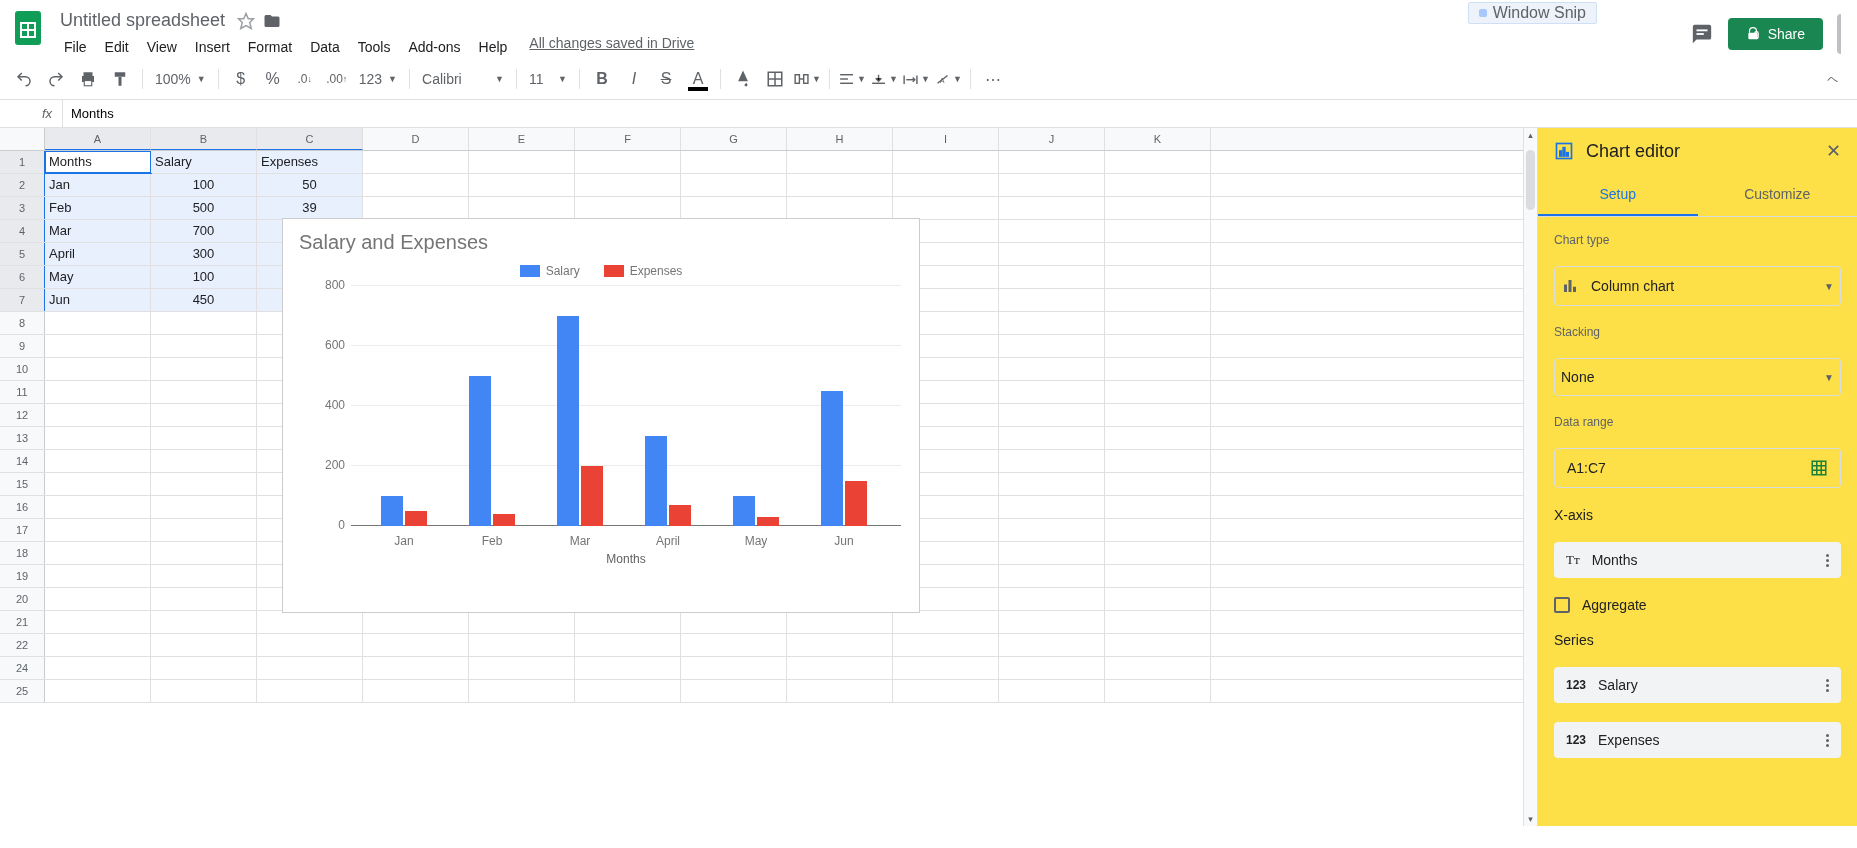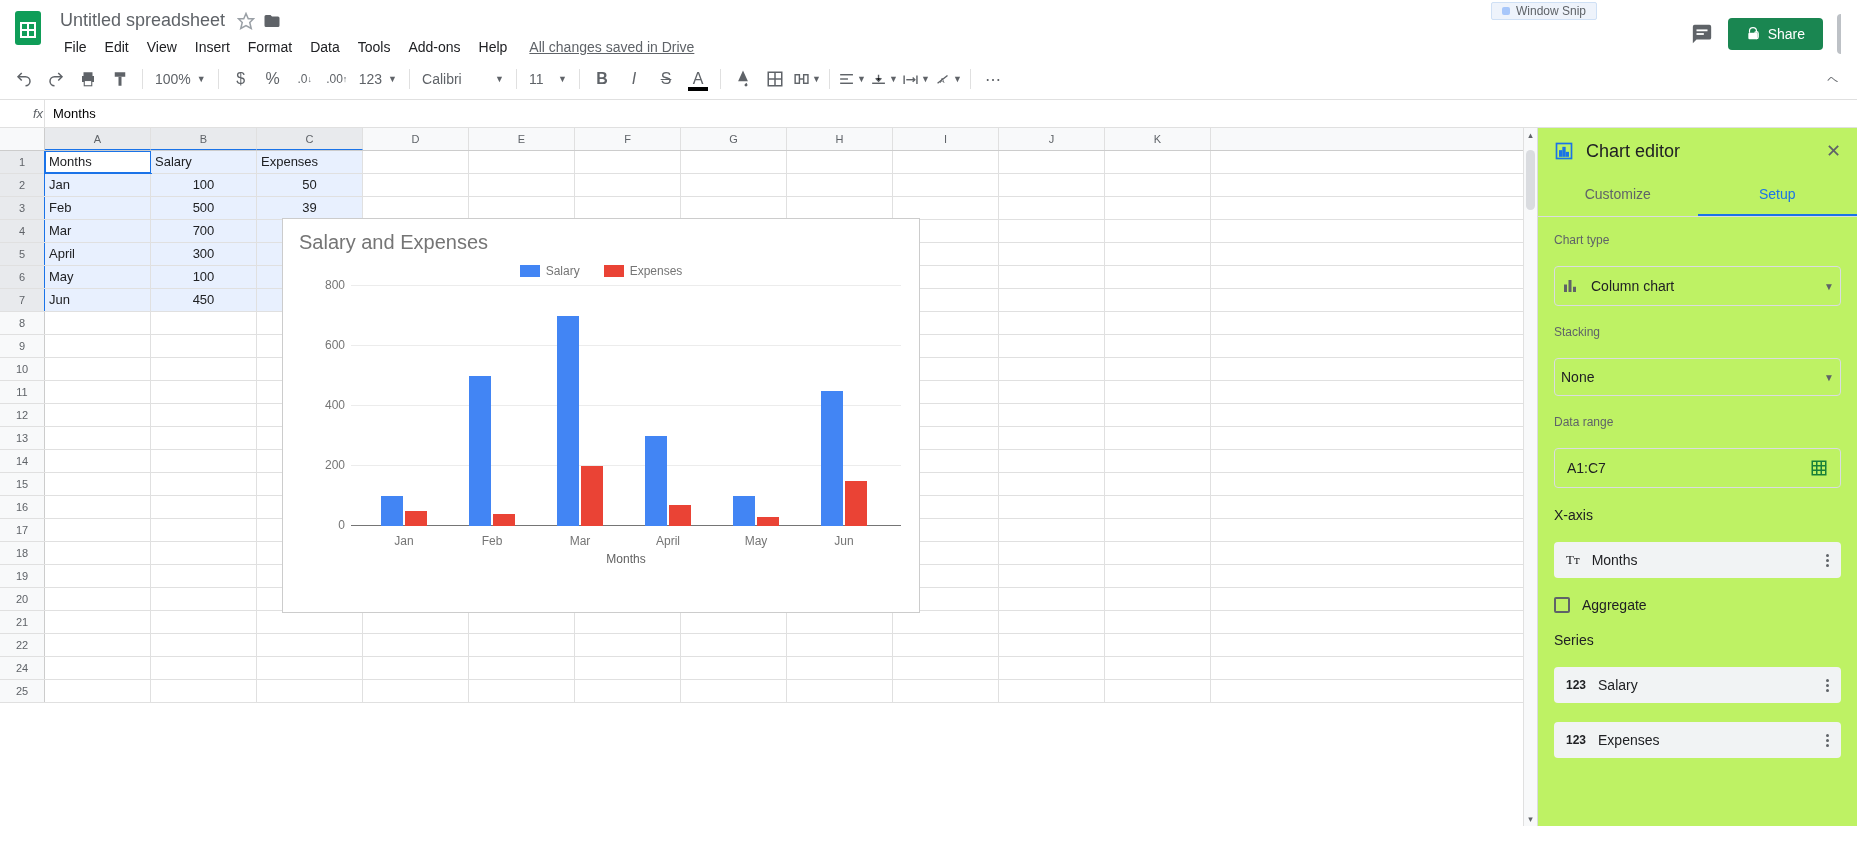--- a/index.html
+++ b/index.html
@@ -98,7 +98,7 @@
 .vscroll .arrow { position:absolute; left:0; right:0; text-align:center; font-size:9px; color:#5f6368;}
 
 
-.snip-badge { position:absolute; top:2px; right:260px; background:#eef3fb; border:1px solid #cfe0f5; border-radius:2px; padding:1px 10px; font-size:12px; color:#5f6368; display:flex; align-items:center; gap:6px; z-index:5;}
+.snip-badge { position:absolute; top:2px; right:260px; background:#eef3fb; border:1px solid #cfe0f5; border-radius:2px; padding:1px 10px; font-size:16px; color:#5f6368; display:flex; align-items:center; gap:6px; z-index:5;}
 .snip-dot{ width:8px;height:8px;background:#a8c7fa;border-radius:2px;}
 
 svg { display:block; }

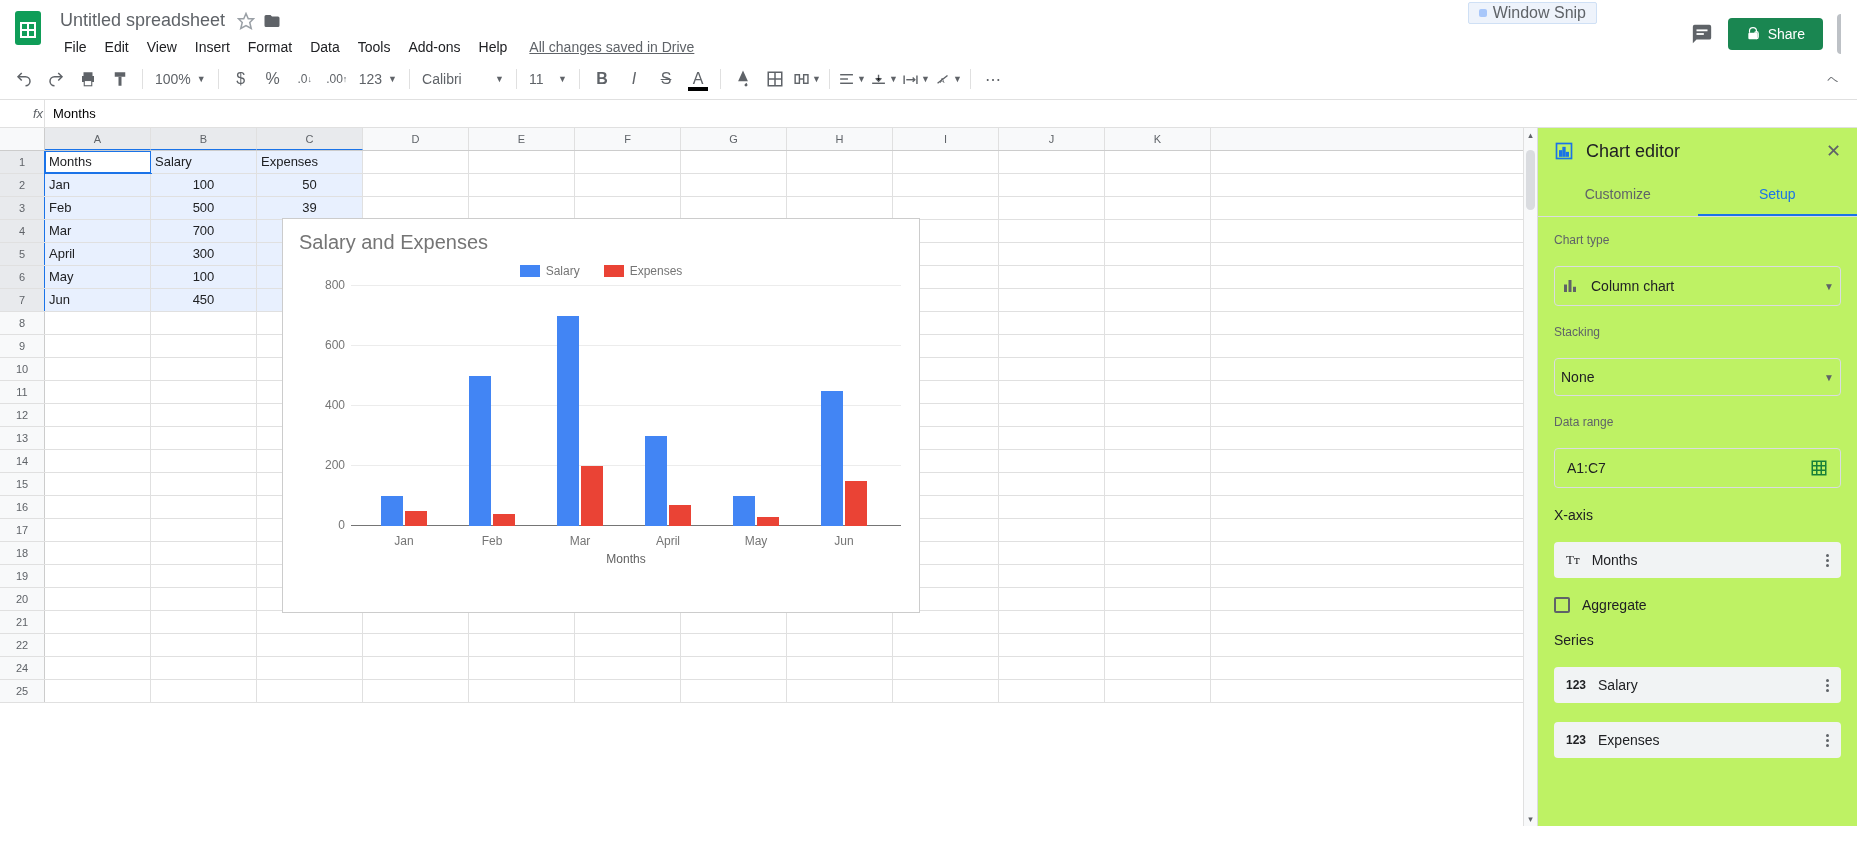--- a/index.html
+++ b/index.html
@@ -13,7 +13,7 @@
 .title-row { display:flex; align-items:center; gap: 8px; }
 .doc-title { font-size: 18px; color:#5f6368; padding: 2px 4px;}
 .star-icon, .folder-icon { color:#5f6368; width:18px; height:18px; display:inline-flex; align-items:center; justify-content:center; }
-.menu-row { display:flex; align-items:center; gap: 2px; margin-top: 2px;}
+.menu-row { display:flex; gap: 2px; margin-top: 2px;}
 .menu-item { padding: 4px 8px; font-size: 14px; color:#202124; cursor:pointer; border-radius:3px; }
 .saved { font-size:14px; color:#5f6368; text-decoration: underline; margin-left:12px;}
 .right-actions { display:flex; align-items:center; gap: 14px; padding-right: 8px; padding-top:6px;}

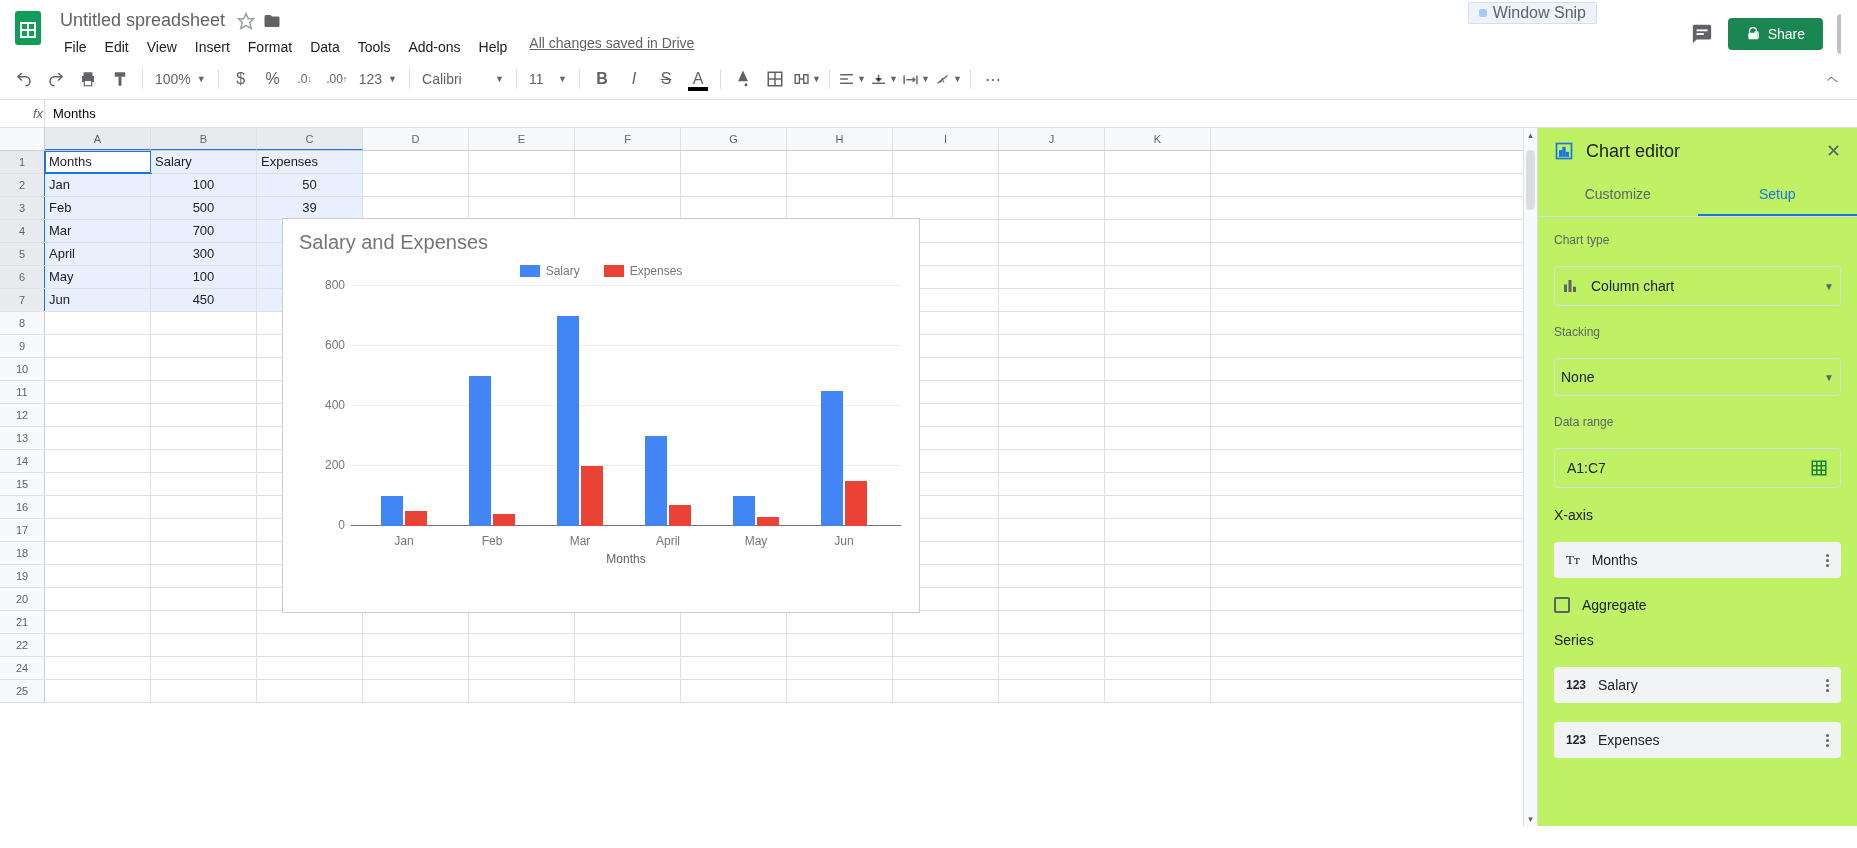--- a/index.html
+++ b/index.html
@@ -35,7 +35,7 @@
 
 
 .formula-bar { display:flex; align-items:center; border-bottom:1px solid #e0e0e0; height:28px;}
-.fx { width:45px; text-align:center; font-style:italic; color:#5f6368; font-size:13px; border-right:1px solid #e0e0e0; line-height:28px;padding-left:32px;}
+.fx { width:63px; text-align:center; font-style:italic; color:#5f6368; font-size:13px; border-right:1px solid #e0e0e0; line-height:28px;padding-left:32px;}
 .formula-input { flex:1; padding: 0 8px; font-size:13px; border:none; outline:none; height:100%; }
 
 

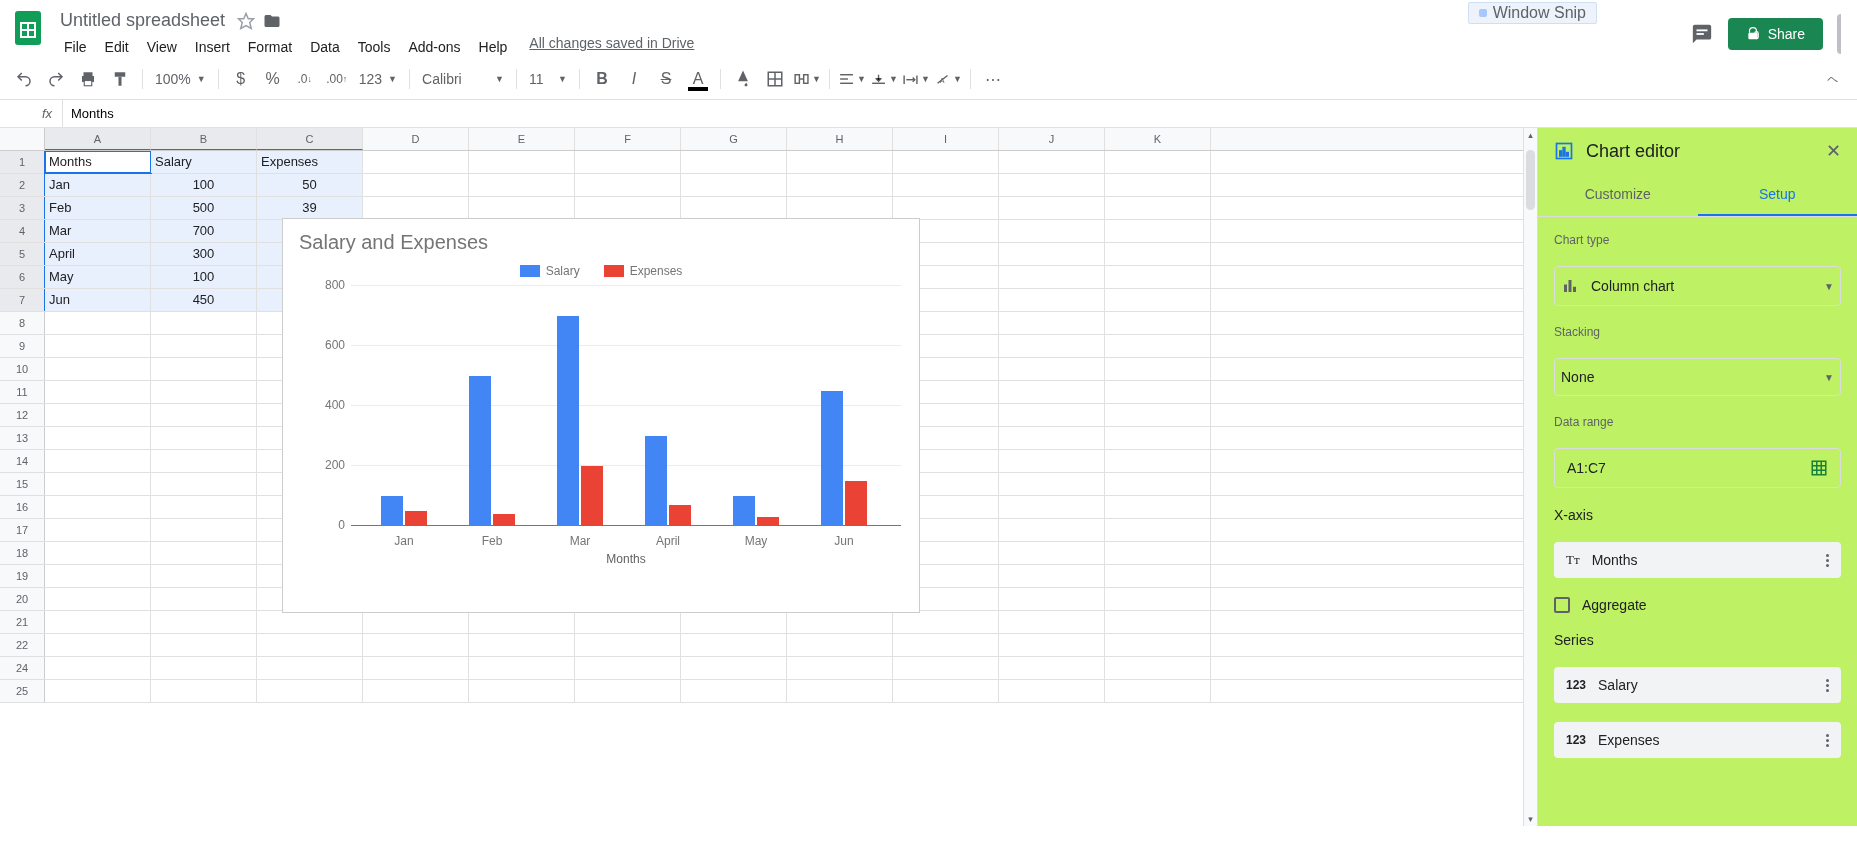--- a/index.html
+++ b/index.html
@@ -71,7 +71,7 @@
 .axis-title { position:absolute; bottom:0; left:0; right:0; text-align:center; font-size:12px; color:#616161;}
 
 
-.sidebar { width:320px; border-left:1px solid #dadce0; display:flex; flex-direction:column; overflow:auto; position:relative; background:#bef264;}
+.sidebar { width:320px; border-left:1px solid #dadce0; display:flex; flex-direction:column; overflow:auto; position:relative; background:#fde047;}
 .sb-header { display:flex; align-items:center; padding: 12px 16px; gap:12px;}
 .sb-header .icon { color:#1a73e8; }
 .sb-title { font-size:18px; color:#202124;}

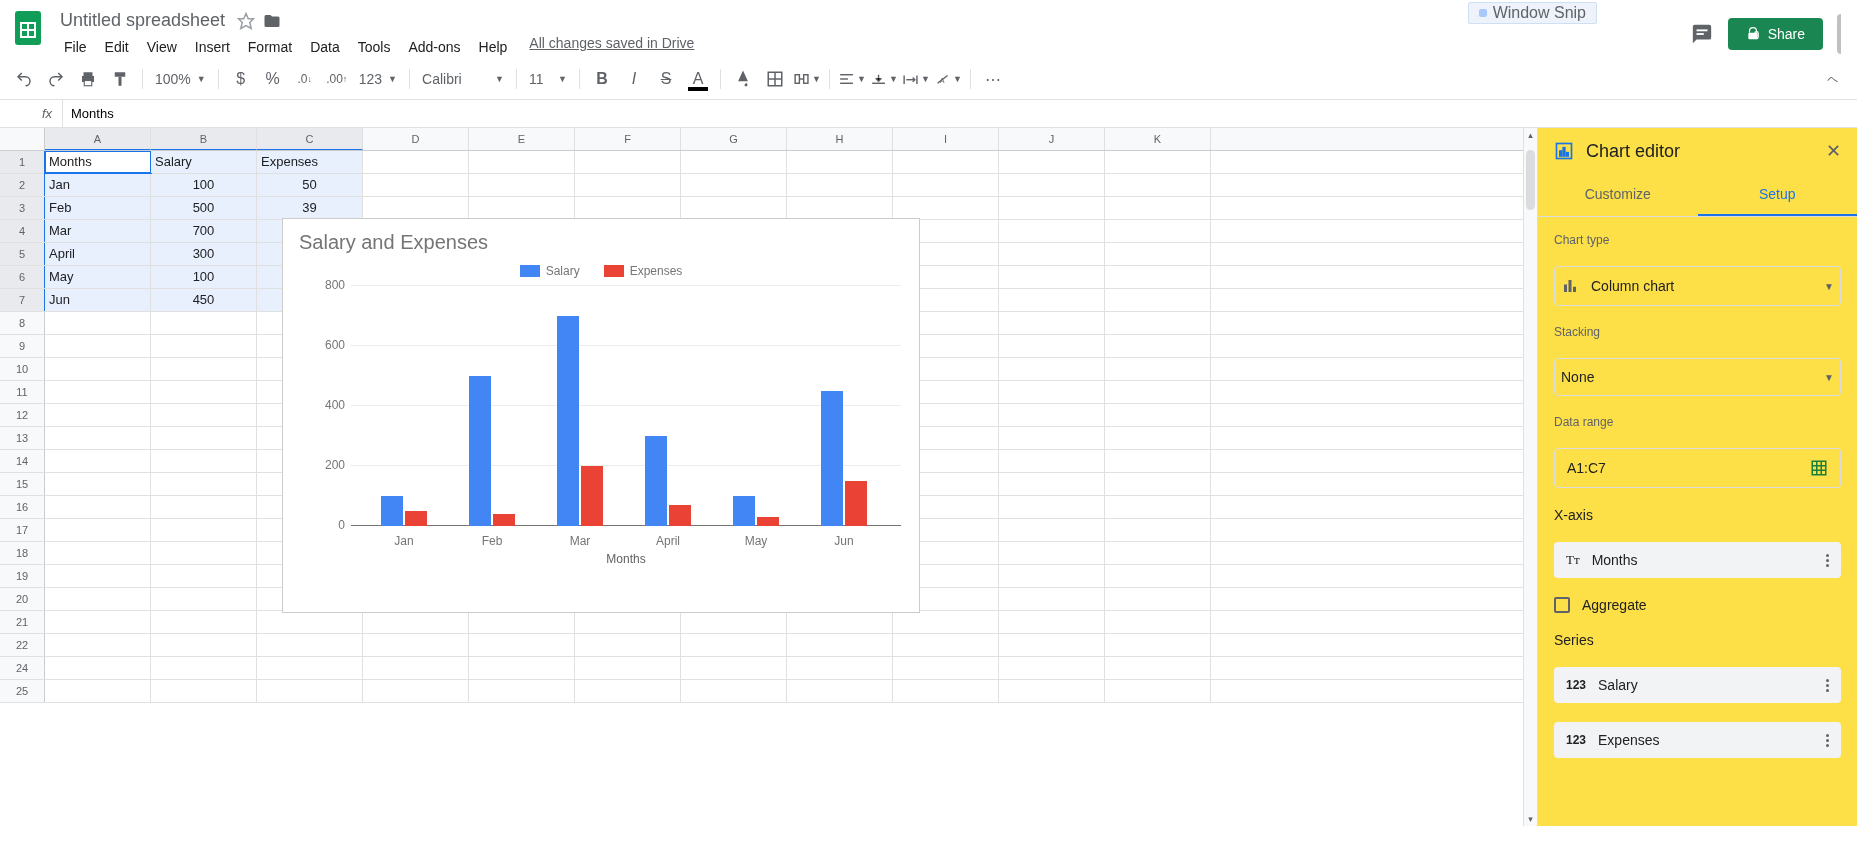--- a/index.html
+++ b/index.html
@@ -726,8 +726,8 @@
       <span class="sb-close">✕</span>
     </div>
     <div class="tabs">
+      <div class="tab active">Setup</div>
       <div class="tab">Customize</div>
-      <div class="tab active">Setup</div>
     </div>
     <div class="sb-body">
       <div class="sb-label">Chart type</div>

